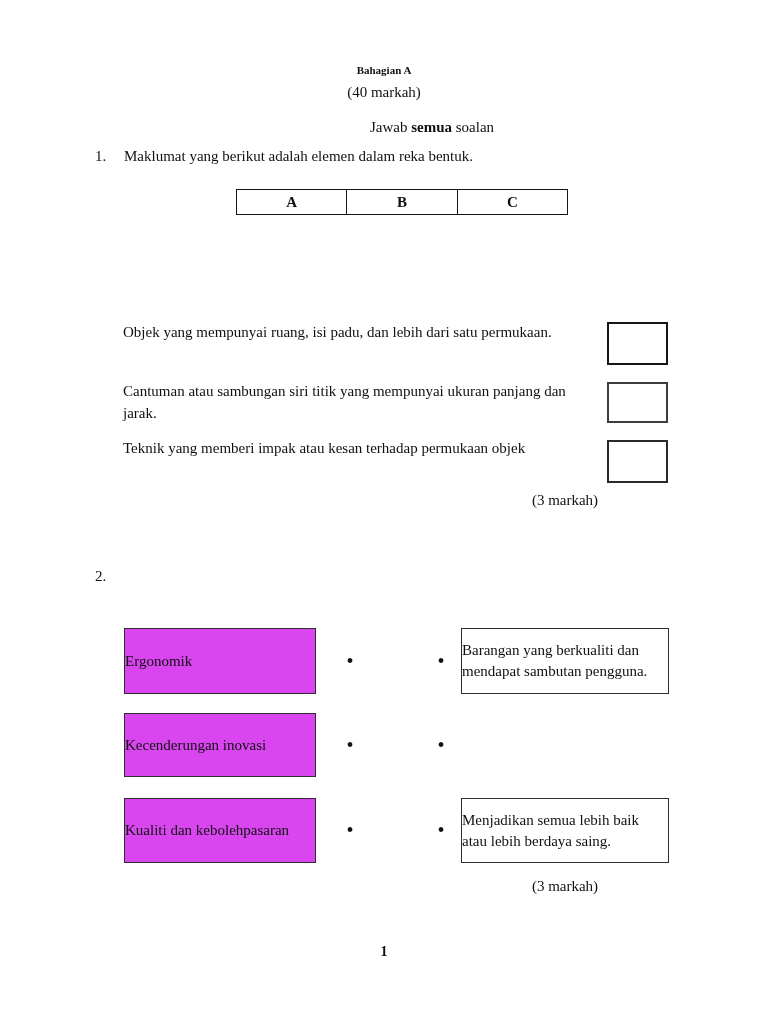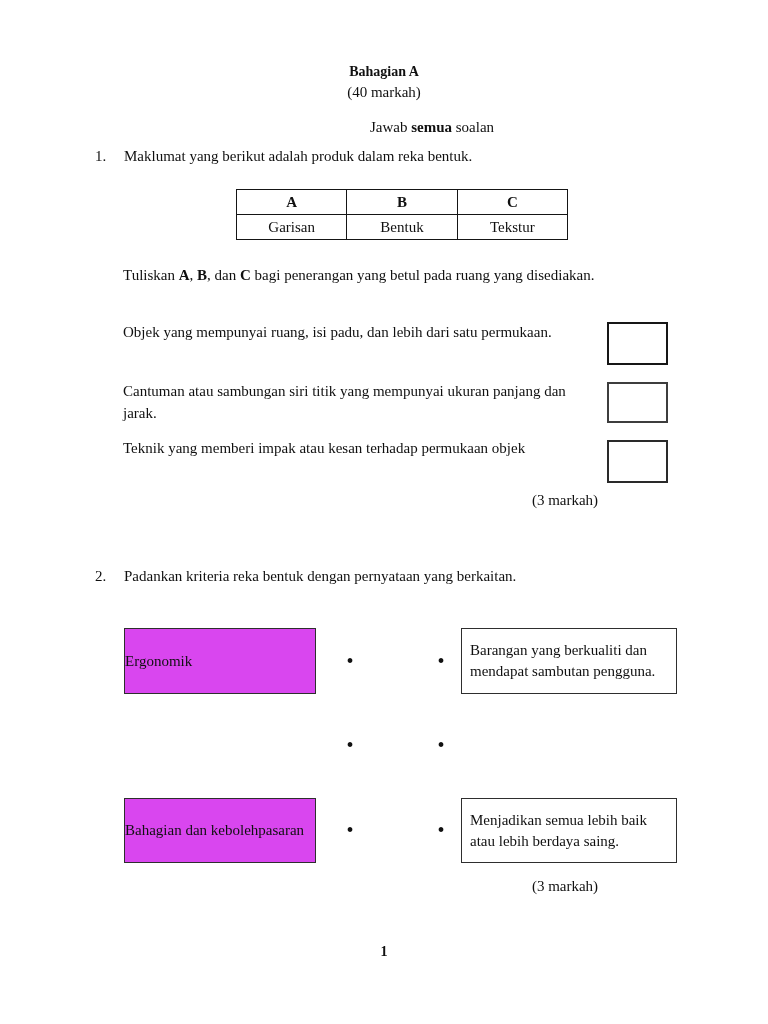--- a/index.html
+++ b/index.html
@@ -15,7 +15,7 @@
   .abs{position:absolute;}
   .center{left:0;width:768px;text-align:center;}
   
-  .title{top:64px;font-size:14px;font-weight:bold;}
+  .title{top:64px;font-size:11px;font-weight:bold;}
   .sub1{top:84px;}
   .sub2{top:119px;margin-left:48px;}
   

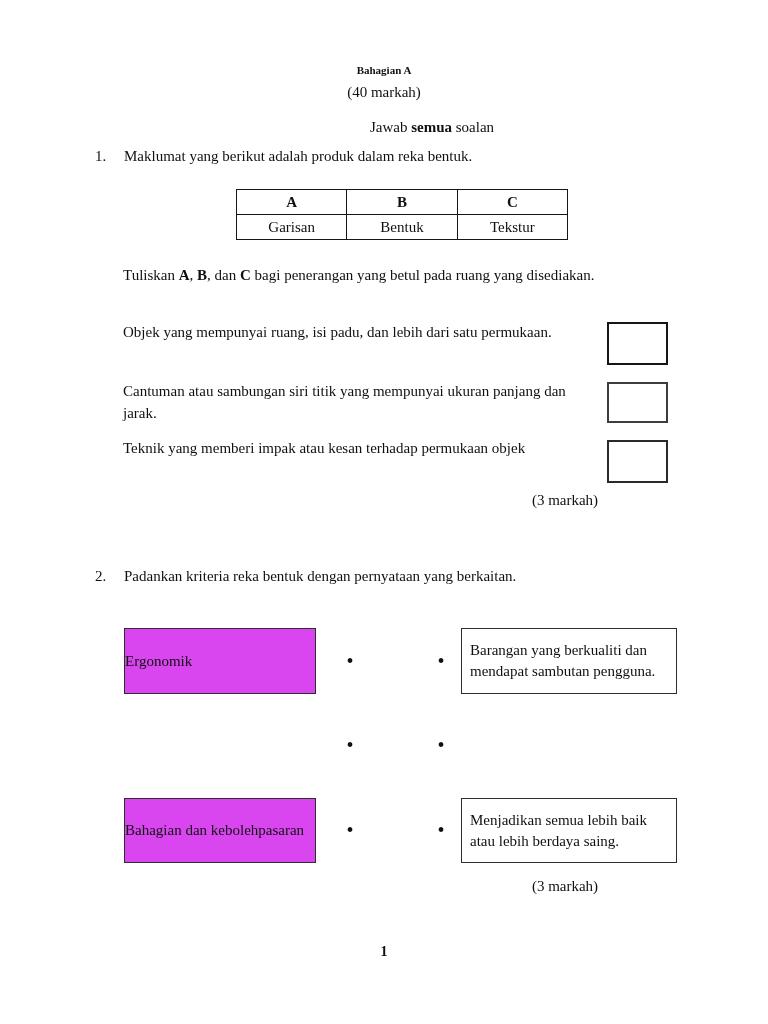--- a/index.html
+++ b/index.html
@@ -86,7 +86,7 @@
   <div class="abs center sub2"><span>Jawab </span><b>semua</b><span> soalan</span></div>
 
   <div class="abs qnum q1-line">1.</div>
-  <div class="abs qtext q1-line">Maklumat yang berikut adalah produk dalam reka bentuk.</div>
+  <div class="abs qtext q1-line">Maklumat yang berikut adalah elemen dalam reka bentuk.</div>
 
   <table class="abs el-table">
     <tbody>

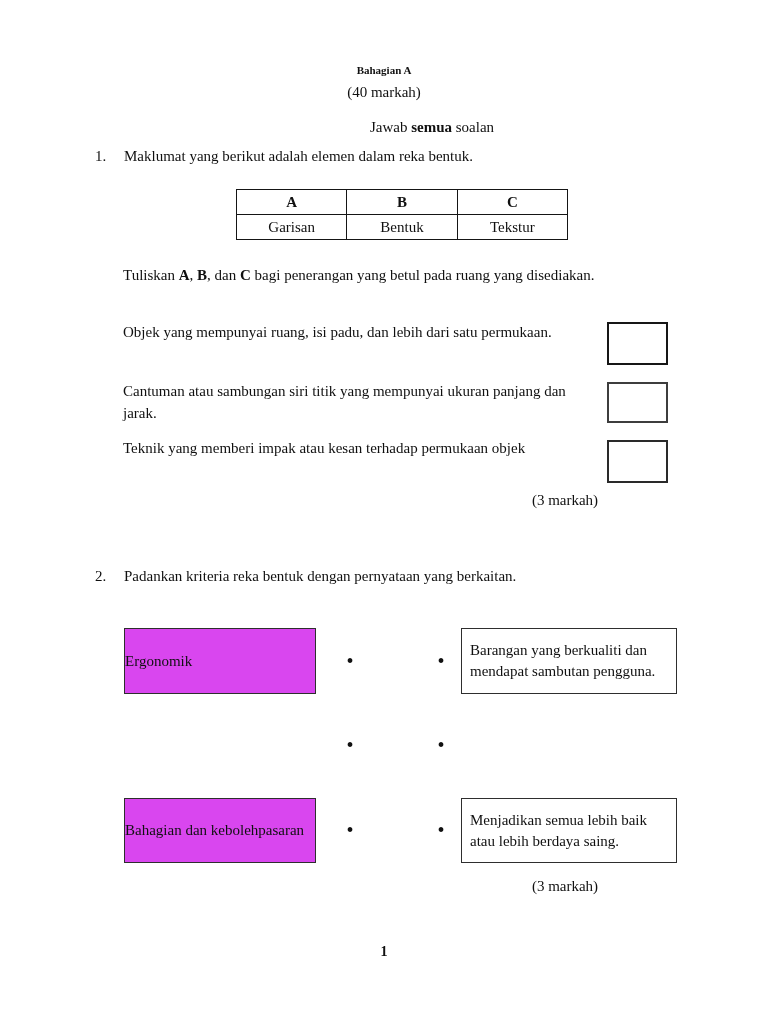--- a/index.html
+++ b/index.html
@@ -95,11 +95,6 @@
       <th>B</th>
       <th>C</th>
     </tr>
-    <tr>
-      <td>Garisan</td>
-      <td>Bentuk</td>
-      <td>Tekstur</td>
-    </tr>
   </tbody>
     </table>
 

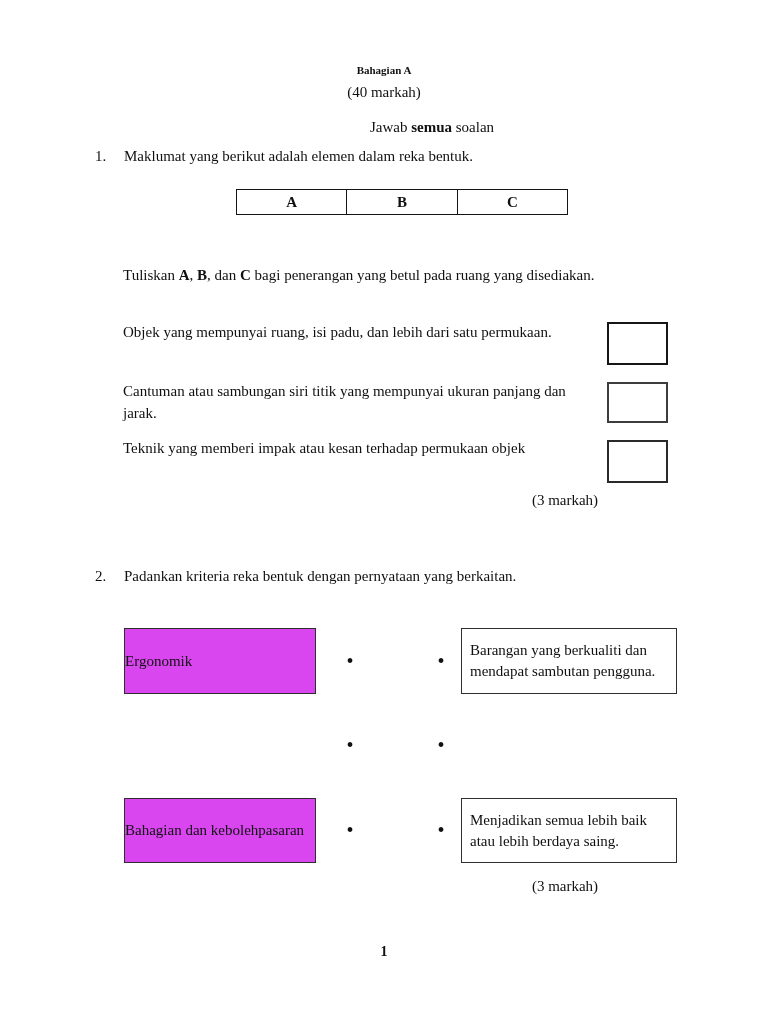--- a/index.html
+++ b/index.html
@@ -98,7 +98,6 @@
   </tbody>
     </table>
 
-  <div class="abs wi"><span>Tuliskan </span><b>A</b><span>, </span><b>B</b><span>, dan </span><b>C</b><span> bagi penerangan yang betul pada ruang yang disediakan.</span></div>
 
   <div class="abs stmt s1">Objek yang mempunyai ruang, isi padu, dan lebih dari satu permukaan.</div>
   <div class="abs stmt s2">Cantuman atau sambungan siri titik yang mempunyai ukuran panjang dan jarak.</div>

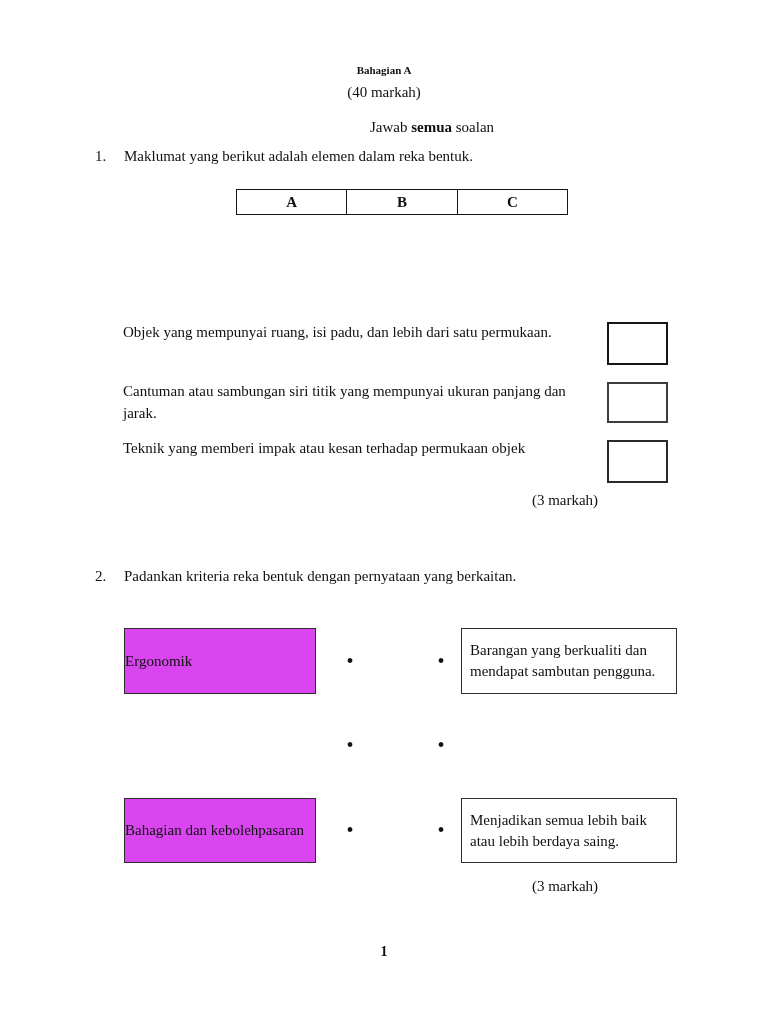--- a/index.html
+++ b/index.html
@@ -110,7 +110,6 @@
   <div class="abs marks m1">(3 markah)</div>
 
   <div class="abs qnum q2-line">2.</div>
-  <div class="abs qtext q2-line">Padankan kriteria reka bentuk dengan pernyataan yang berkaitan.</div>
 
   <div class="abs mrow r1">
     <div class="critbox">Ergonomik</div>

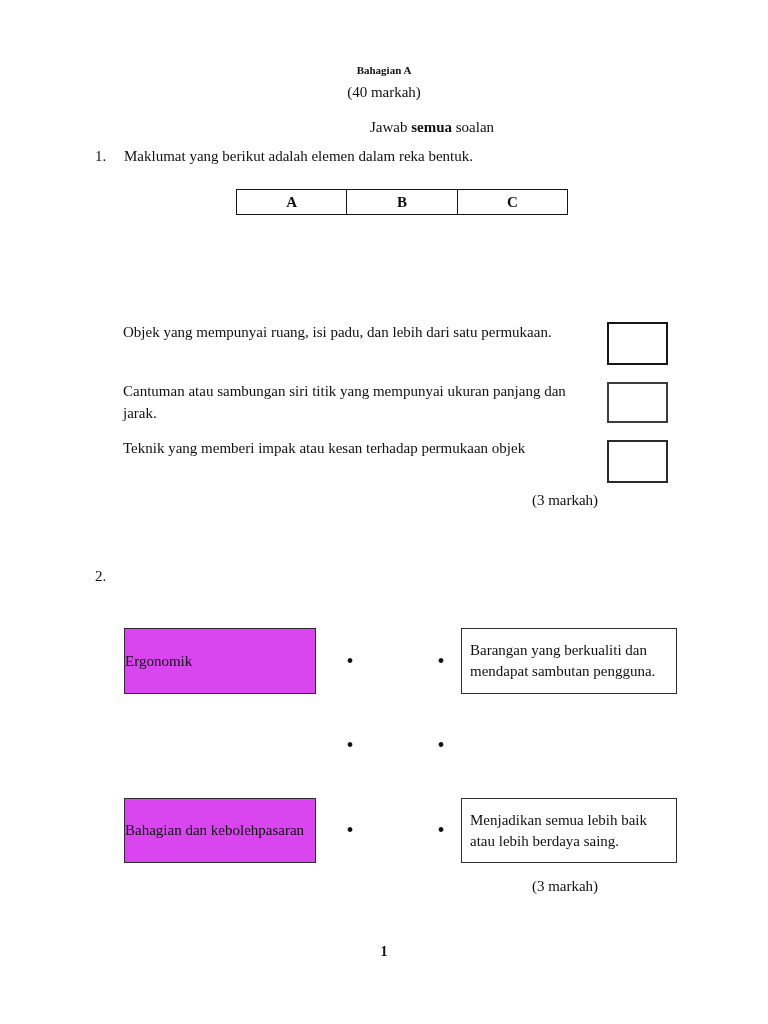--- a/index.html
+++ b/index.html
@@ -63,7 +63,7 @@
     position:absolute;left:461px;top:0;bottom:0;width:200px;
     border:1.5px solid #2e2e2e;background:#fff;
     display:flex;align-items:center;
-    padding-left:8px;padding-right:6px;
+    padding-left:0;padding-right:6px;
     line-height:21px;
   }
   .dot{

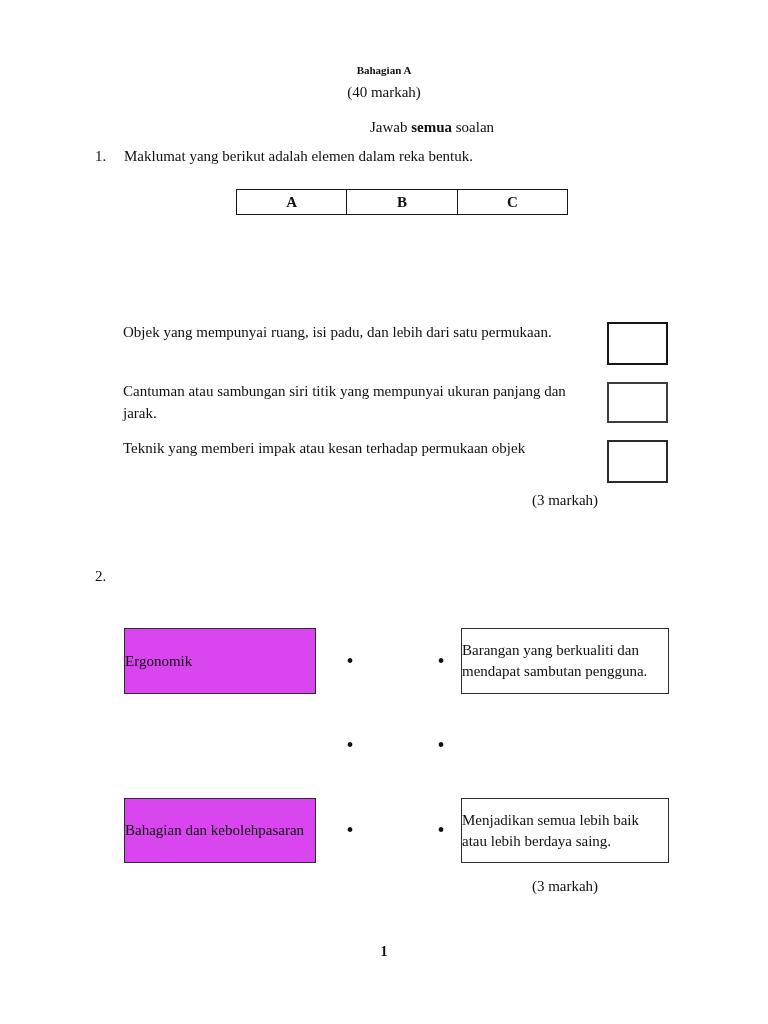--- a/index.html
+++ b/index.html
@@ -119,6 +119,7 @@
   </div>
 
   <div class="abs mrow r2">
+    <div class="critbox">Kecenderungan inovasi</div>
     <span class="dot dotL">•</span>
     <span class="dot dotR">•</span>
   </div>

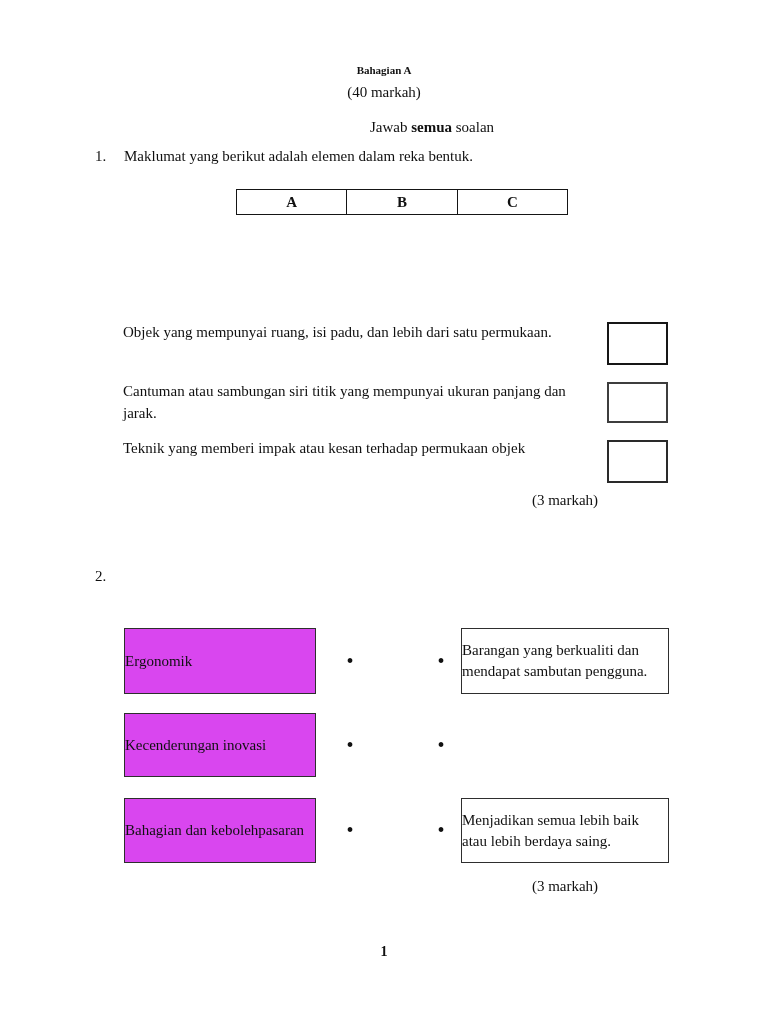--- a/index.html
+++ b/index.html
@@ -125,7 +125,7 @@
   </div>
 
   <div class="abs mrow r3">
-    <div class="critbox">Bahagian dan kebolehpasaran</div>
+    <div class="critbox">Kualiti dan kebolehpasaran</div>
     <span class="dot dotL">•</span>
     <span class="dot dotR">•</span>
     <div class="stmtbox">Menjadikan semua lebih baik atau lebih berdaya saing.</div>

